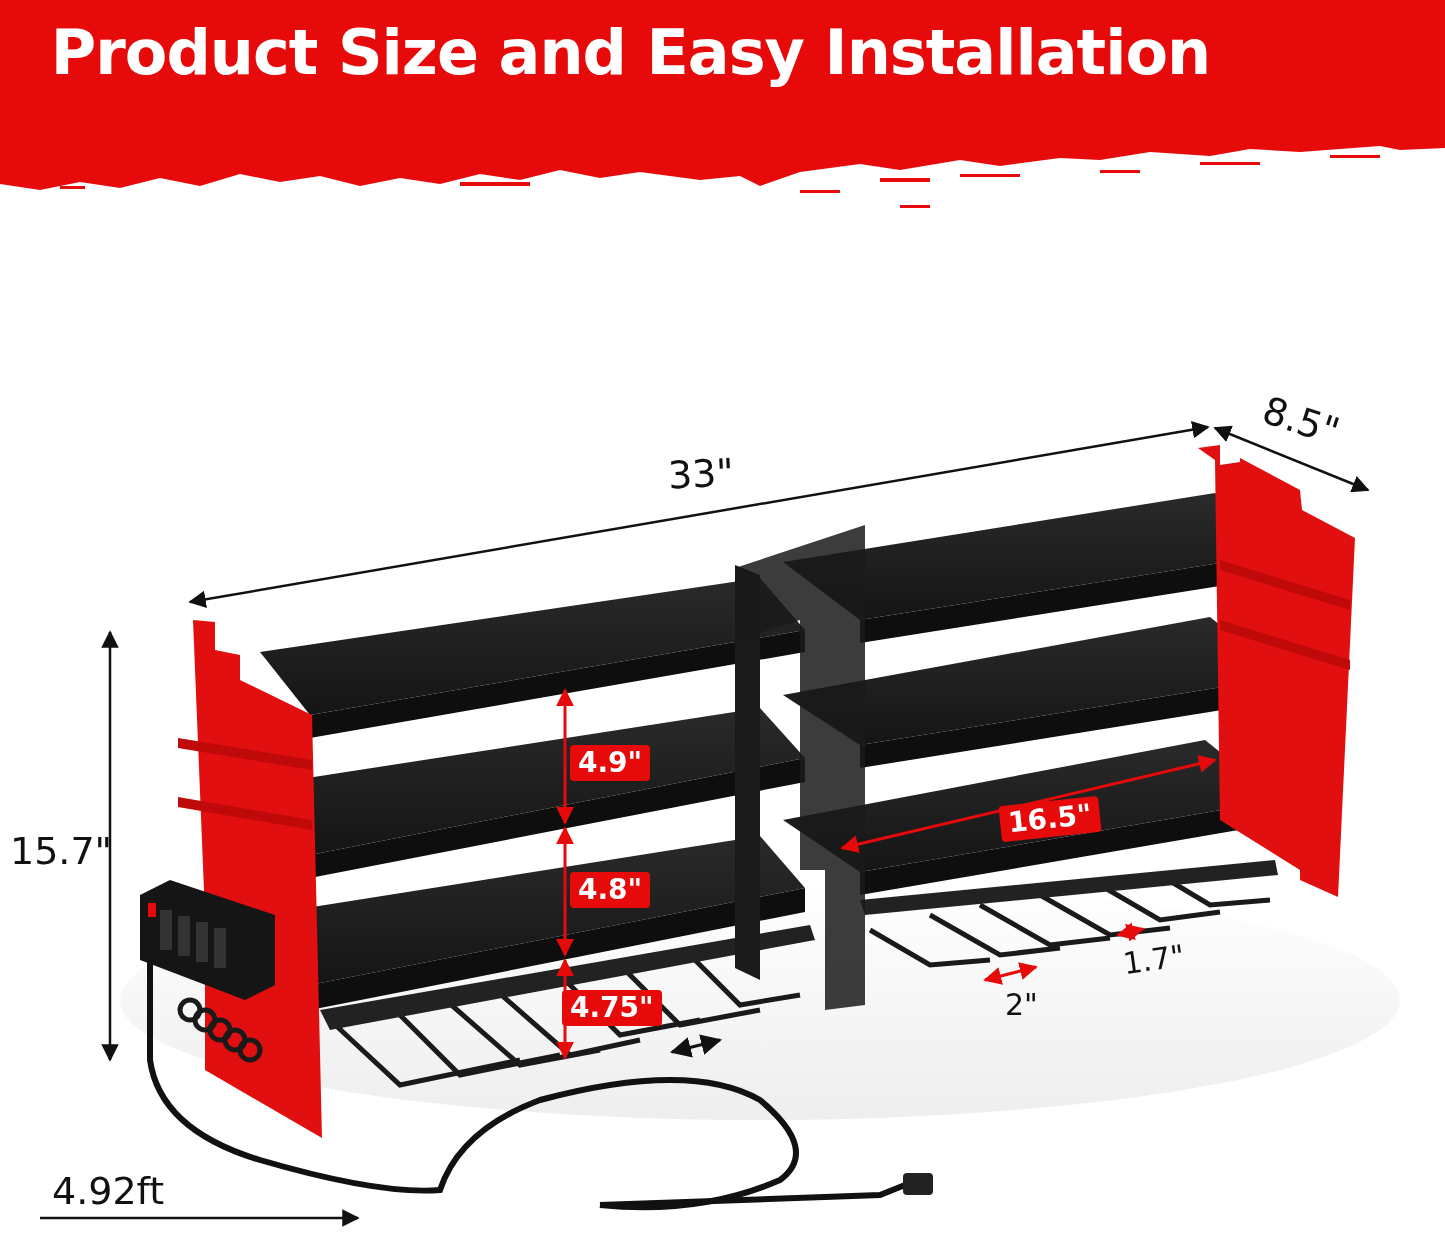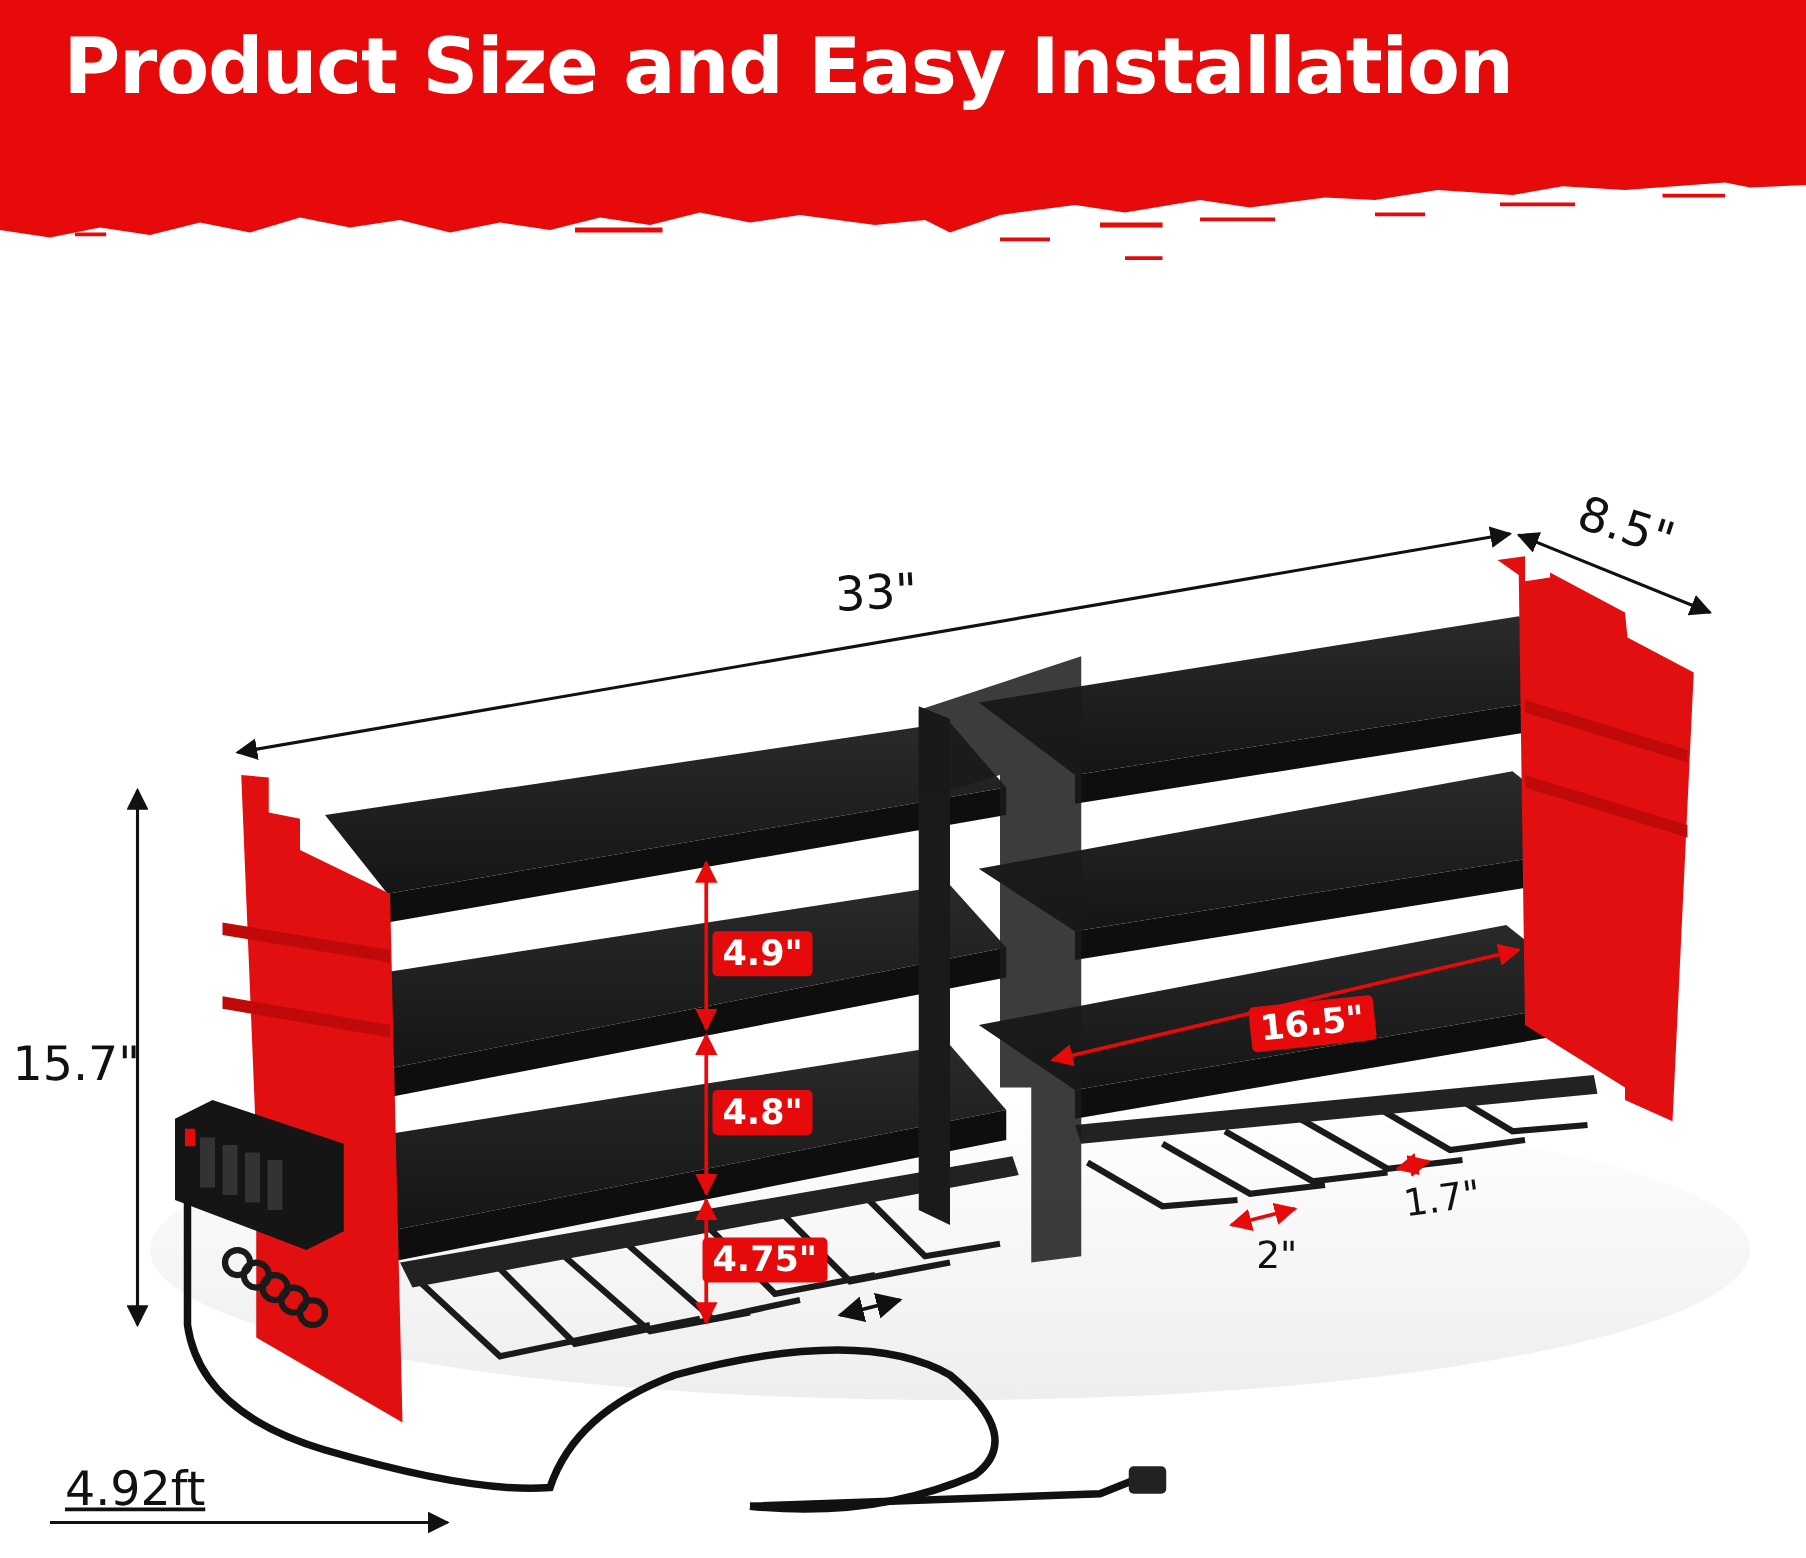--- a/index.html
+++ b/index.html
@@ -162,7 +162,7 @@
 <div class="dim" style="left:668px;top:455px;transform:rotate(-3deg);">33"</div>
 <div class="dim" style="left:1262px;top:402px;transform:rotate(18deg);">8.5"</div>
 <div class="dim" style="left:10px;top:832px;">15.7"</div>
-<div class="dim" style="left:52px;top:1172px;text-decoration:underline;">4.92ft</div>
+<div class="dim" style="left:52px;top:1172px;">4.92ft</div>
 <div class="dim" style="left:1005px;top:990px;font-size:30px;">2"</div>
 <div class="dim" style="left:1123px;top:945px;font-size:30px;transform:rotate(-8deg);">1.7"</div>
 

